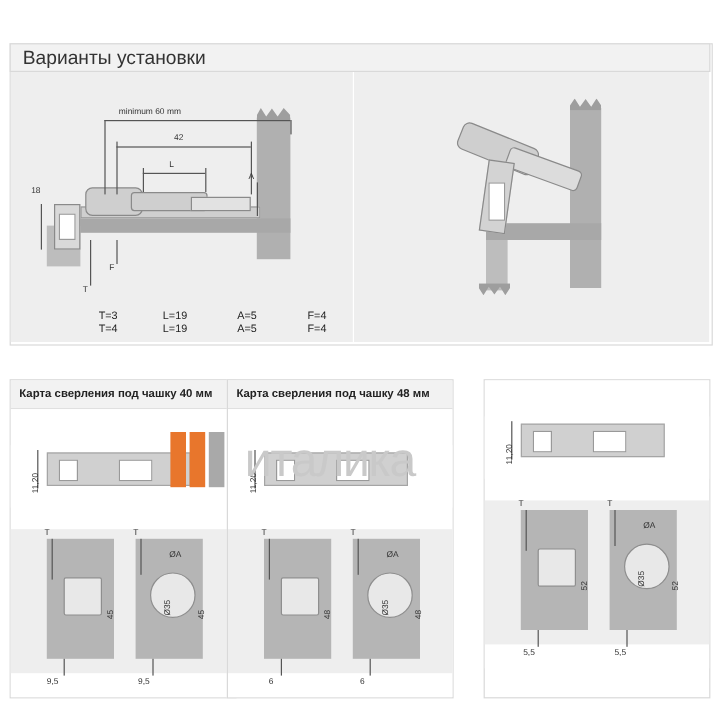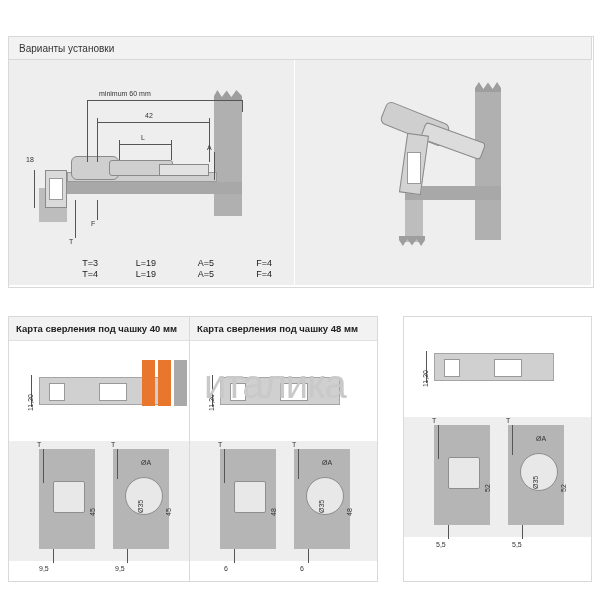--- a/index.html
+++ b/index.html
@@ -20,7 +20,7 @@
   .panel-title{
     position:absolute;left:8px;top:36px;width:584px;height:24px;
     background:#f2f2f2;border:1px solid #d9d9d9;box-sizing:border-box;
-    font-size:10px;color:#333;line-height:24px;padding-left:10px;
+    font-size:16px;color:#333;line-height:24px;padding-left:10px;
   }
   .top-left{
     position:absolute;left:9px;top:60px;width:285px;height:225px;

